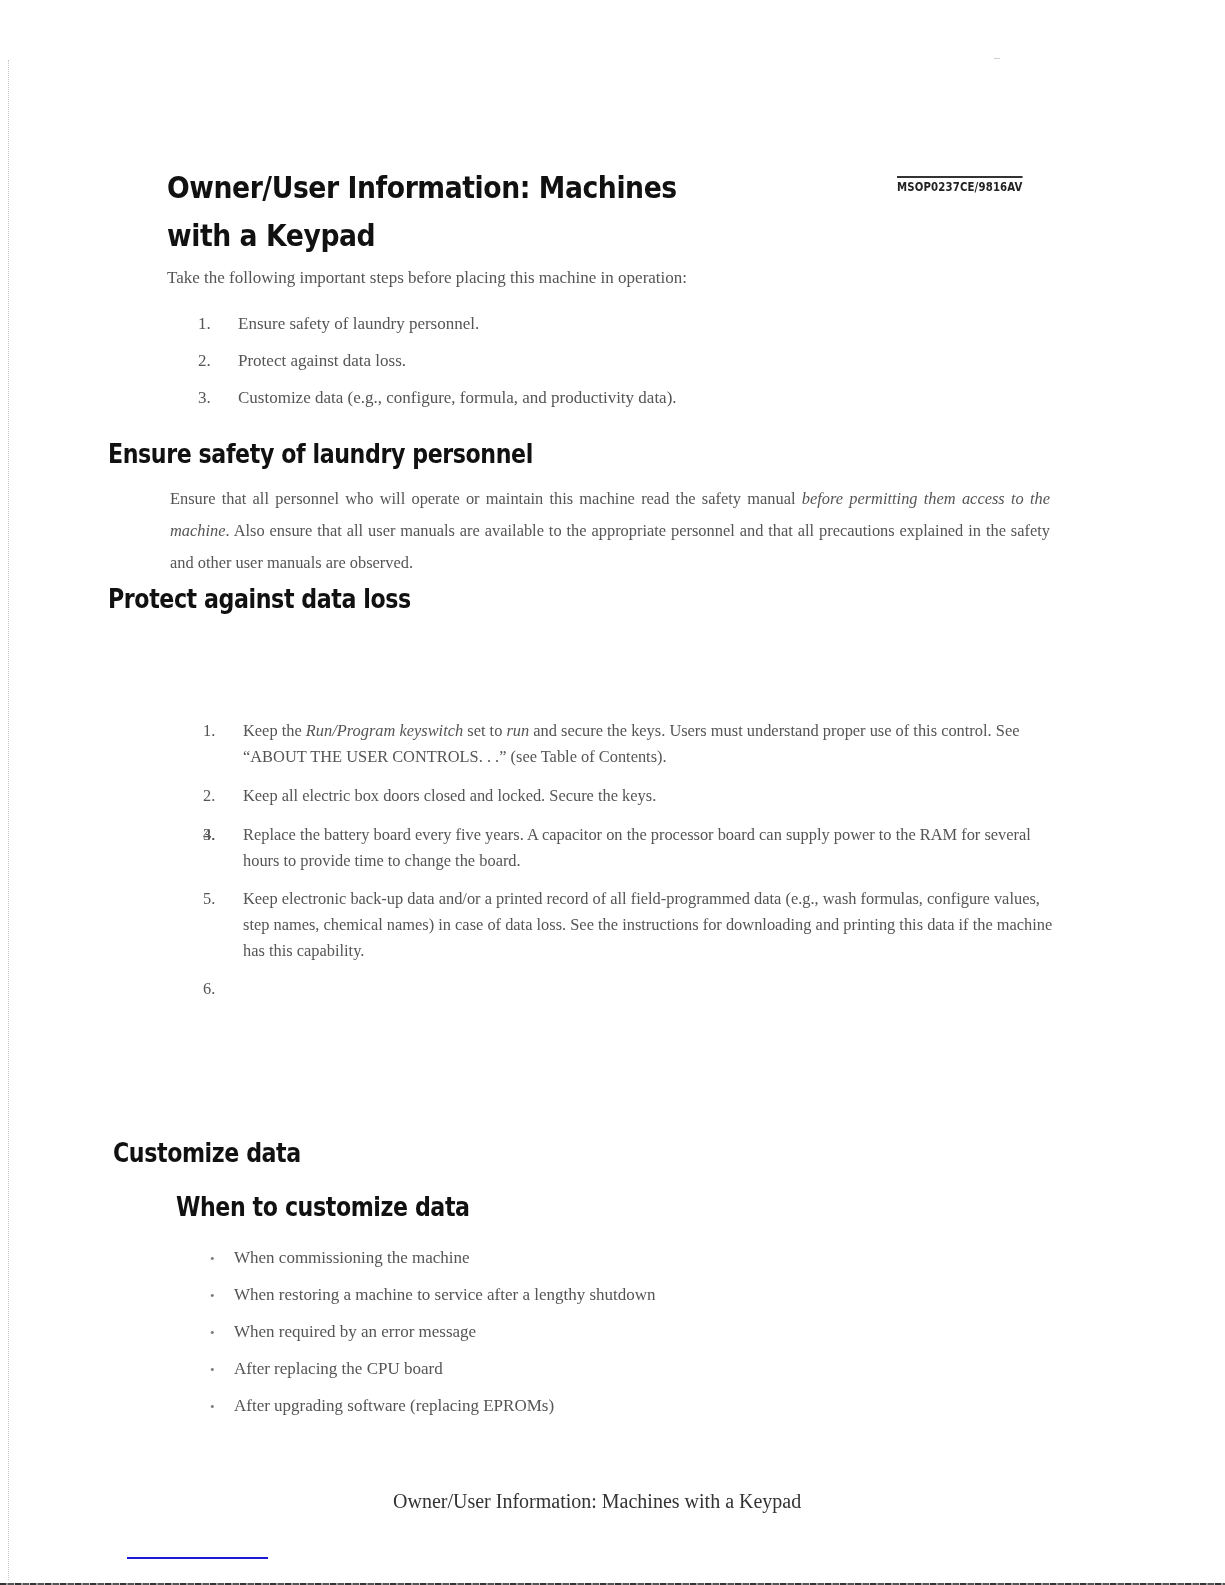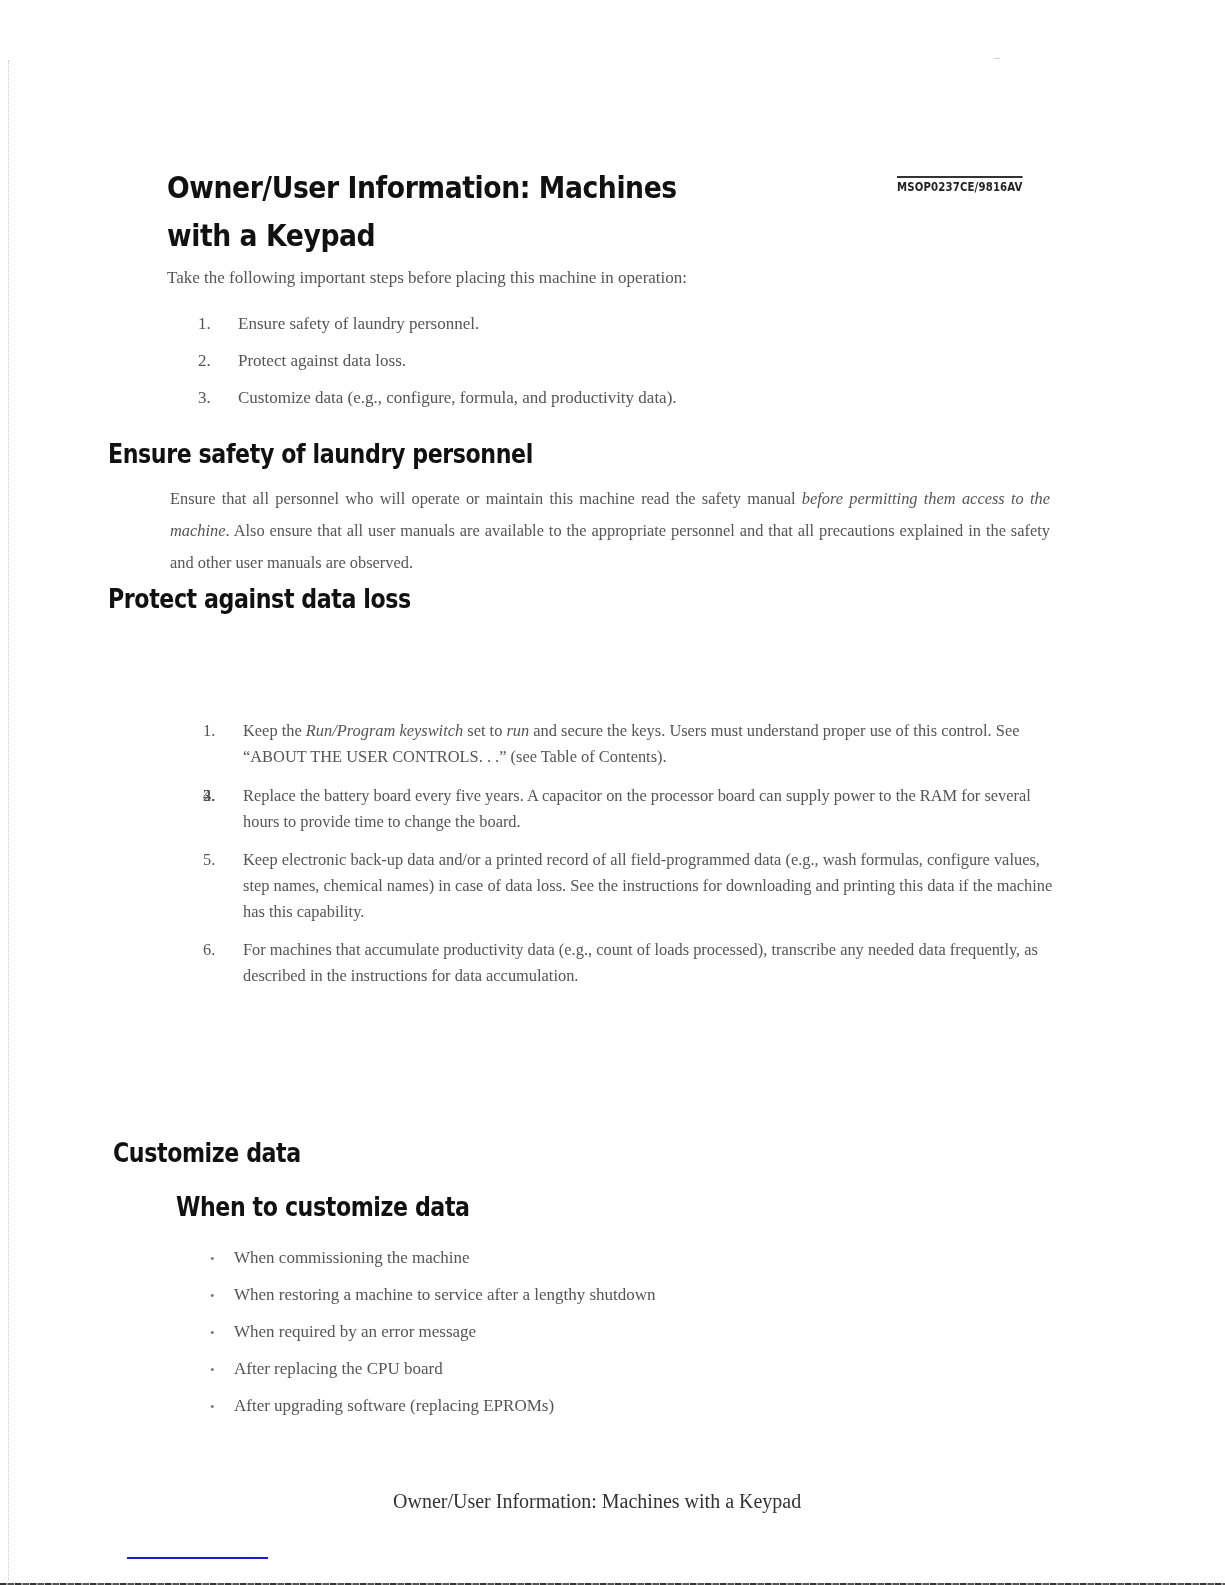--- a/index.html
+++ b/index.html
@@ -106,7 +106,7 @@
     <li class="sg-1">
       <span class="num">1.</span><span>Keep the </span><i>Run/Program keyswitch</i><span> set to </span><i>run</i><span> and secure the keys. Users must understand proper use of this control. See “ABOUT THE USER CONTROLS. . .” (see Table of Contents).</span>
     </li>
-    <li class="sg-2"><span class="num">2.</span></li>
+    <li class="sg-2"><span class="num">2.</span><span>Keep all electric box doors closed and locked. Secure the keys.</span></li>
     <li class="sg-3"><span class="num">3.</span></li>
     <li class="sg-4"><span class="num">4.</span><span>Replace the battery board every five years. A capacitor on the processor board can supply power to the RAM for several hours to provide time to change the board.</span></li>
     <li class="sg-5"><span class="num">5.</span><span>Keep electronic back-up data and/or a printed record of all field-programmed data (e.g., wash formulas, configure values, step names, chemical names) in case of data loss. See the instructions for downloading and printing this data if the machine has this capability.</span></li>

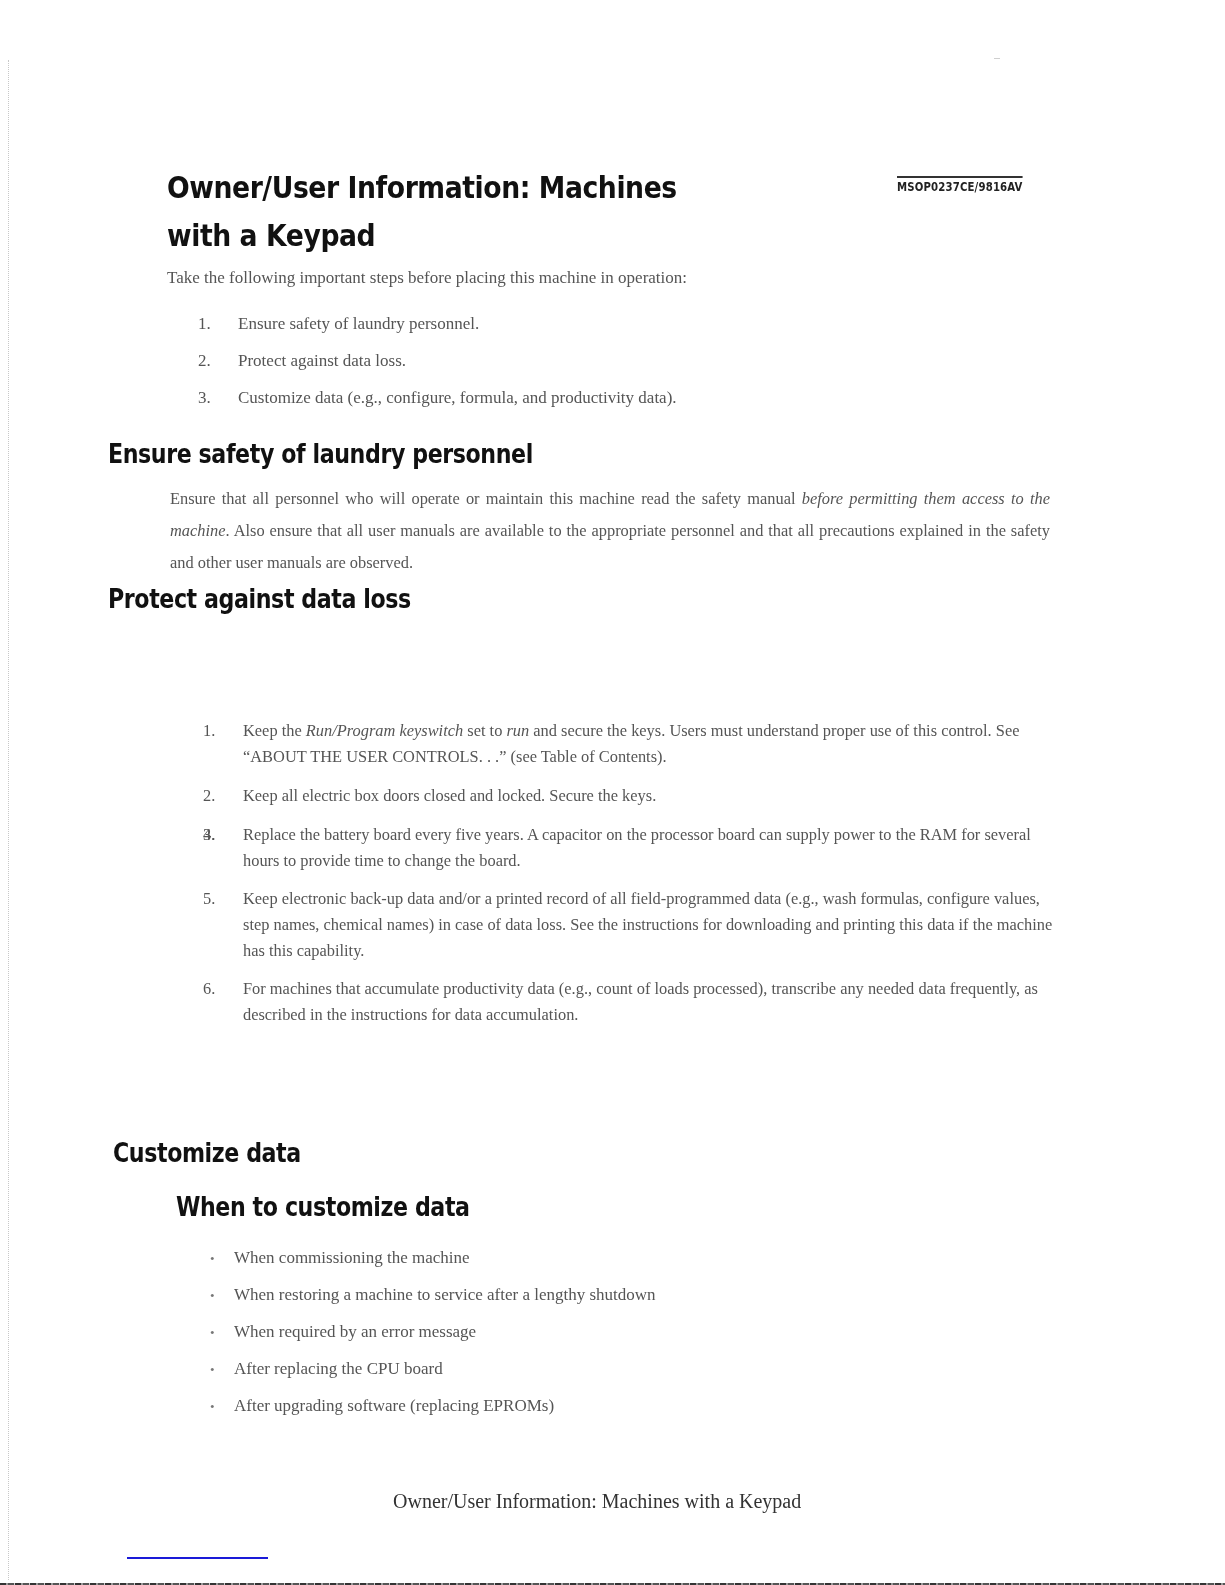--- a/index.html
+++ b/index.html
@@ -110,7 +110,7 @@
     <li class="sg-3"><span class="num">3.</span></li>
     <li class="sg-4"><span class="num">4.</span><span>Replace the battery board every five years. A capacitor on the processor board can supply power to the RAM for several hours to provide time to change the board.</span></li>
     <li class="sg-5"><span class="num">5.</span><span>Keep electronic back-up data and/or a printed record of all field-programmed data (e.g., wash formulas, configure values, step names, chemical names) in case of data loss. See the instructions for downloading and printing this data if the machine has this capability.</span></li>
-    <li class="sg-6"><span class="num">6.</span><span>For machines that accumulate productivity data (e.g., count of loads processed), transcribe any needed data frequently, as described in the instructions for data accumulation.</span></li>
+    <li class="sg-6"><span class="num">6.</span></li>
   </ol>
 
   <h2 class="h2 sec3">Customize data</h2>

